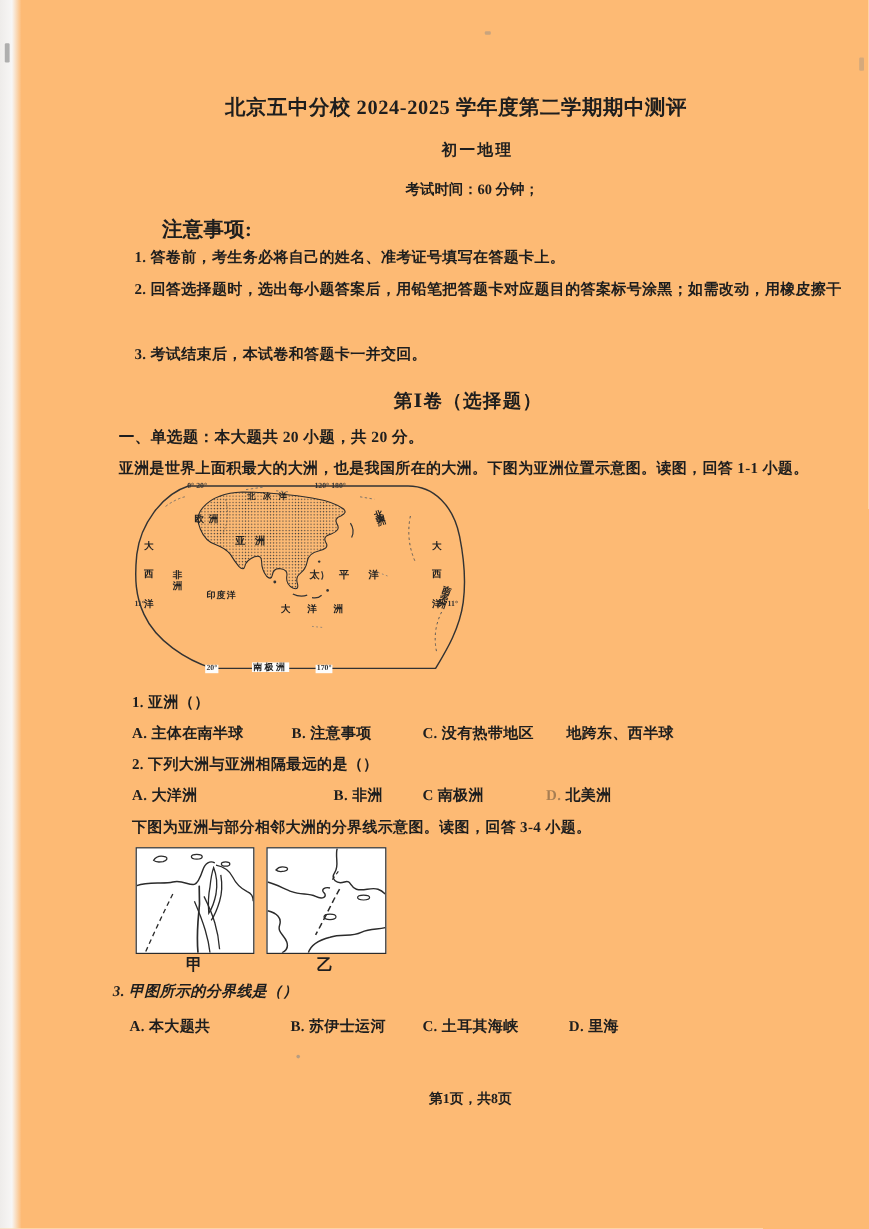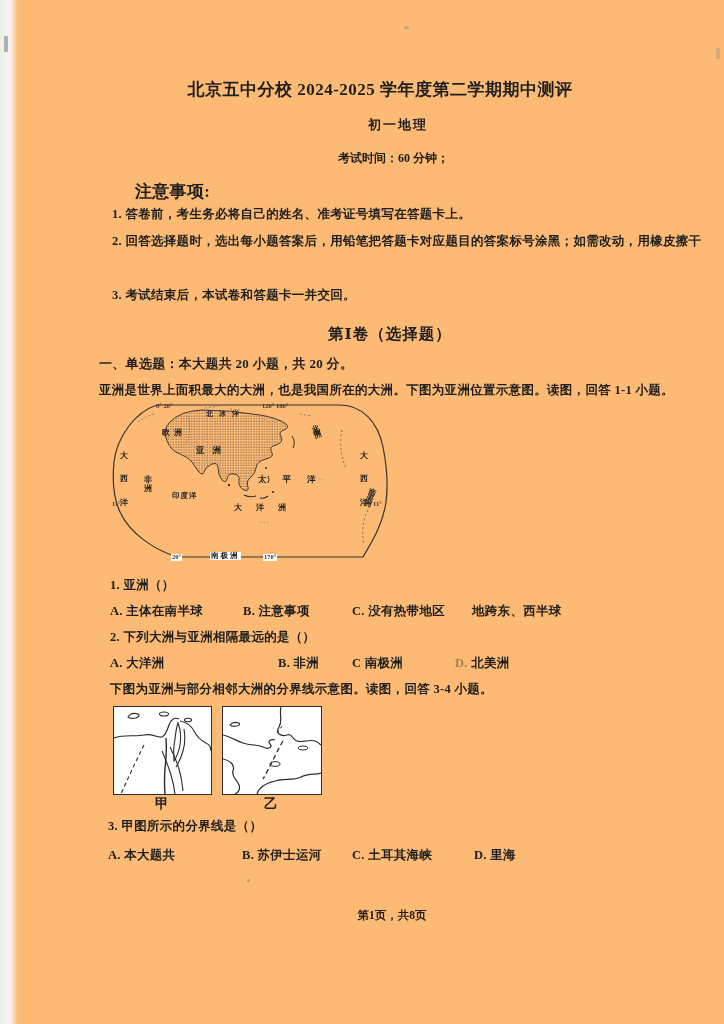--- a/index.html
+++ b/index.html
@@ -145,7 +145,7 @@
   <div class="abs figlab" style="left:155px;top:795px;">甲</div>
   <div class="abs figlab" style="left:264px;top:795px;">乙</div>
 
-  <div class="abs body" style="left:108px;top:818px;">3. 甲图所示的分界线是（）</div>
+  <div class="abs body" style="left:94px;top:818px;font-style:italic;">3. 甲图所示的分界线是（）</div>
   <div class="abs body" style="left:108px;top:847px;">A. 本大题共</div>
   <div class="abs body" style="left:242px;top:847px;">B. 苏伊士运河</div>
   <div class="abs body" style="left:352px;top:847px;">C. 土耳其海峡</div>

